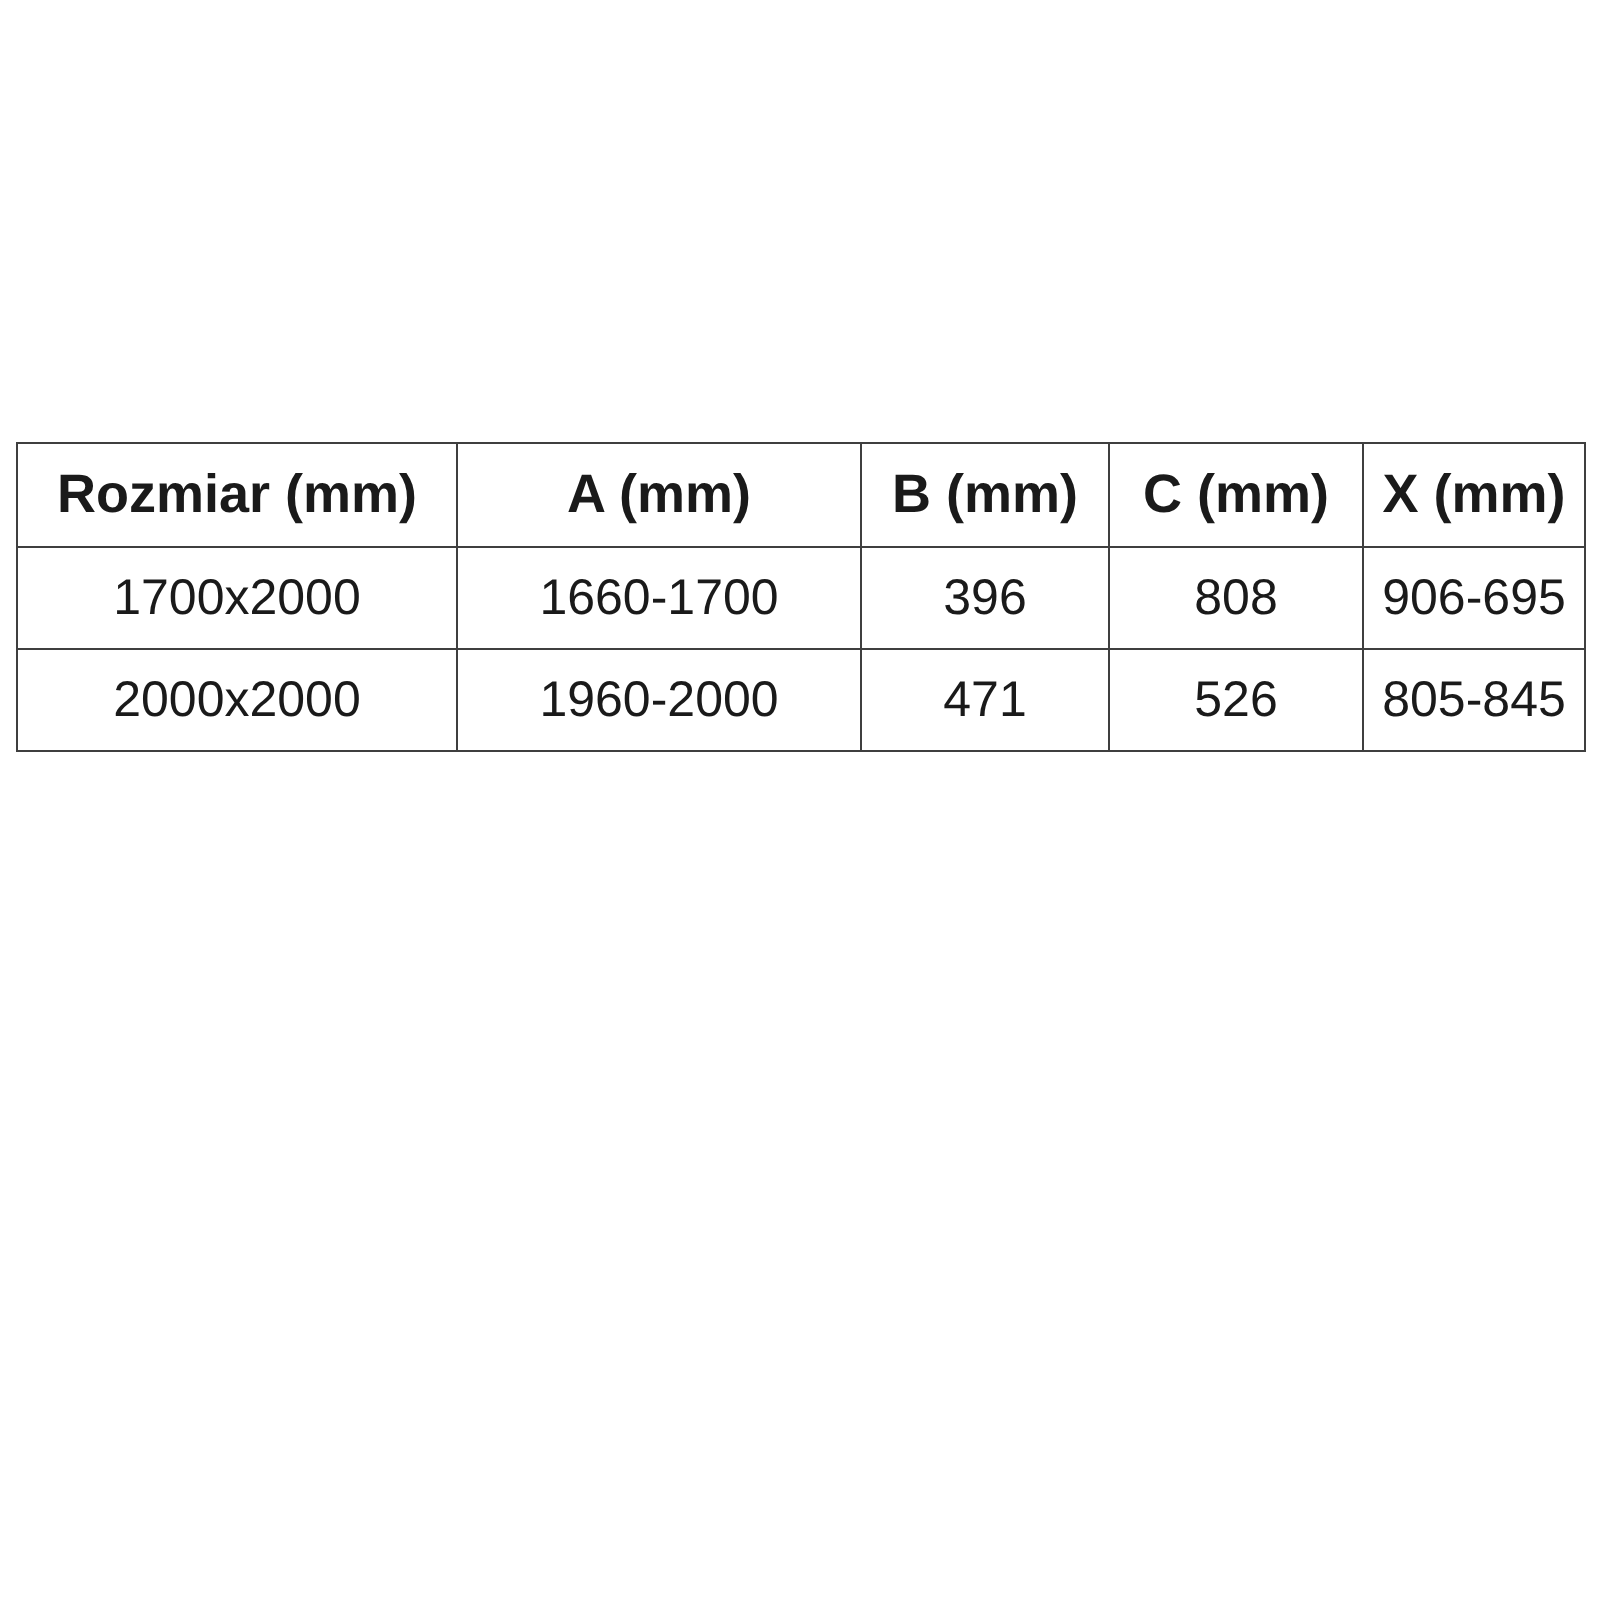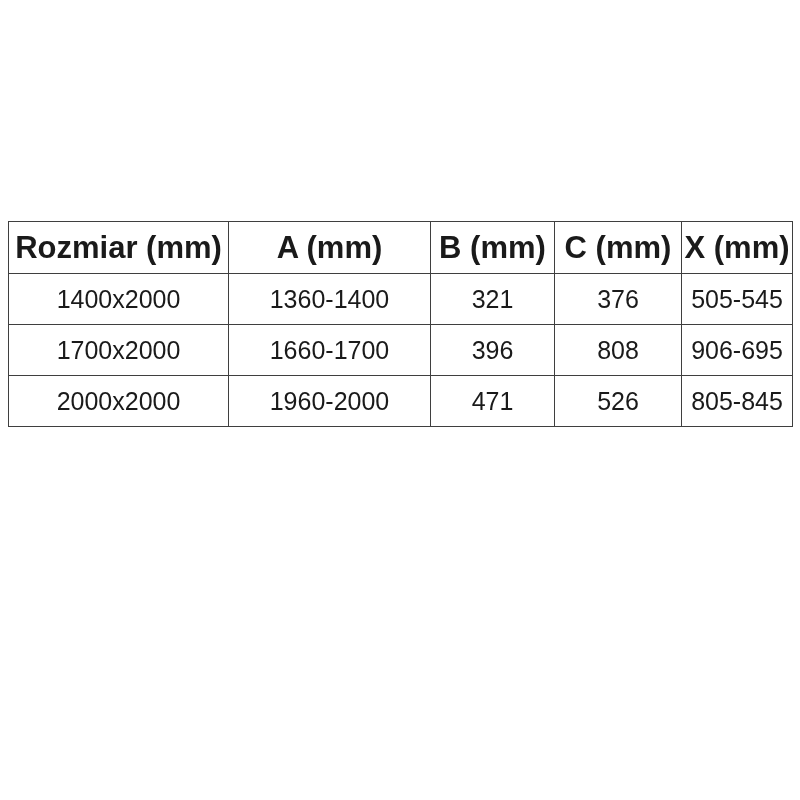--- a/index.html
+++ b/index.html
@@ -35,7 +35,7 @@
   }
   table.size-table th {
     height: 51px;
-    font-size: 31px;
+    font-size: 27px;
     font-weight: bold;
   }
   table.size-table td {

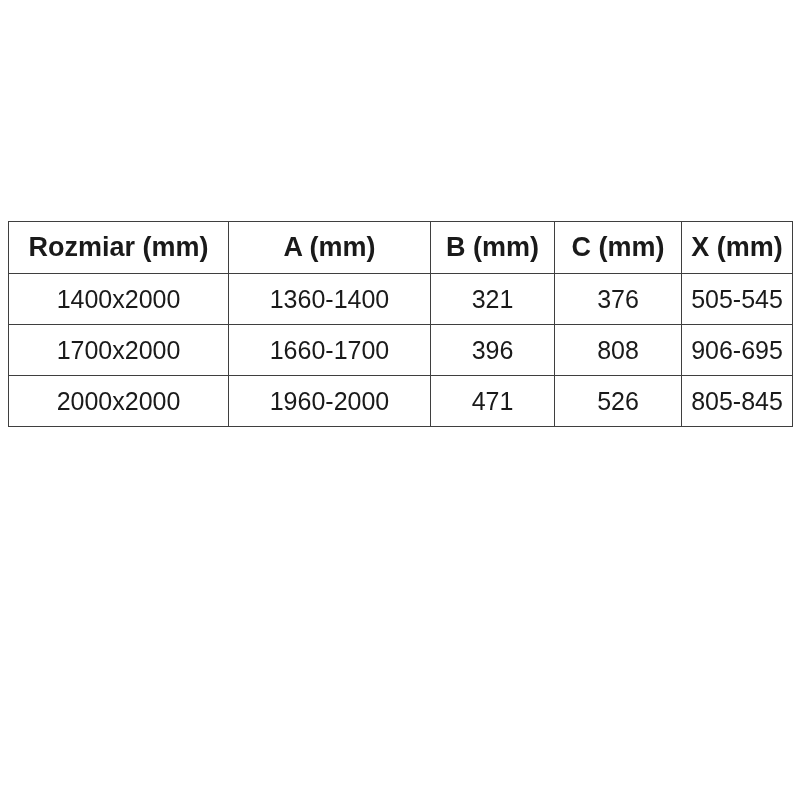--- a/index.html
+++ b/index.html
@@ -72,13 +72,6 @@
     </thead>
     <tbody>
       <tr>
-        <td>1400x2000</td>
-        <td>1360-1400</td>
-        <td>321</td>
-        <td>376</td>
-        <td>505-545</td>
-      </tr>
-      <tr>
         <td>1700x2000</td>
         <td>1660-1700</td>
         <td>396</td>

